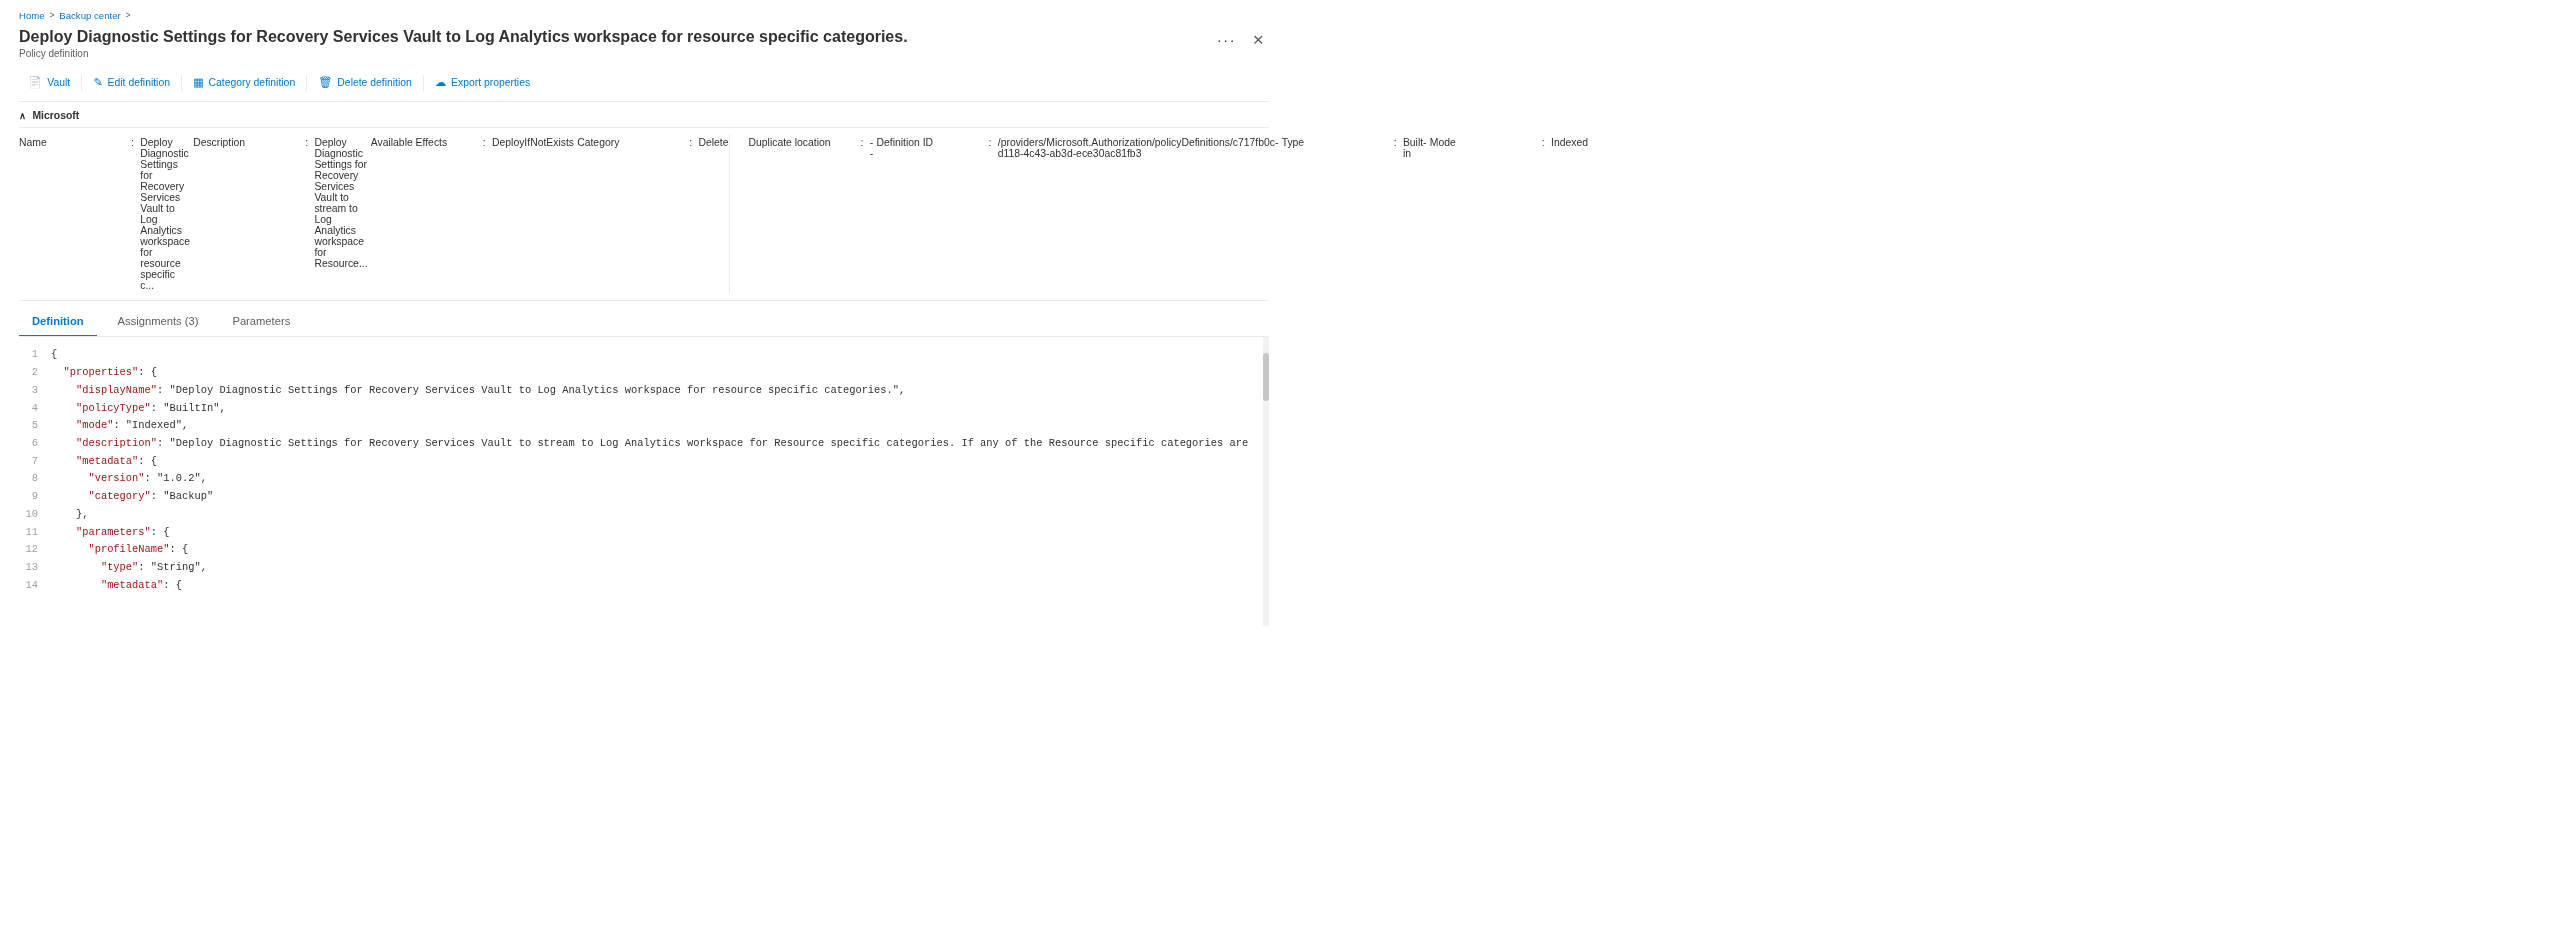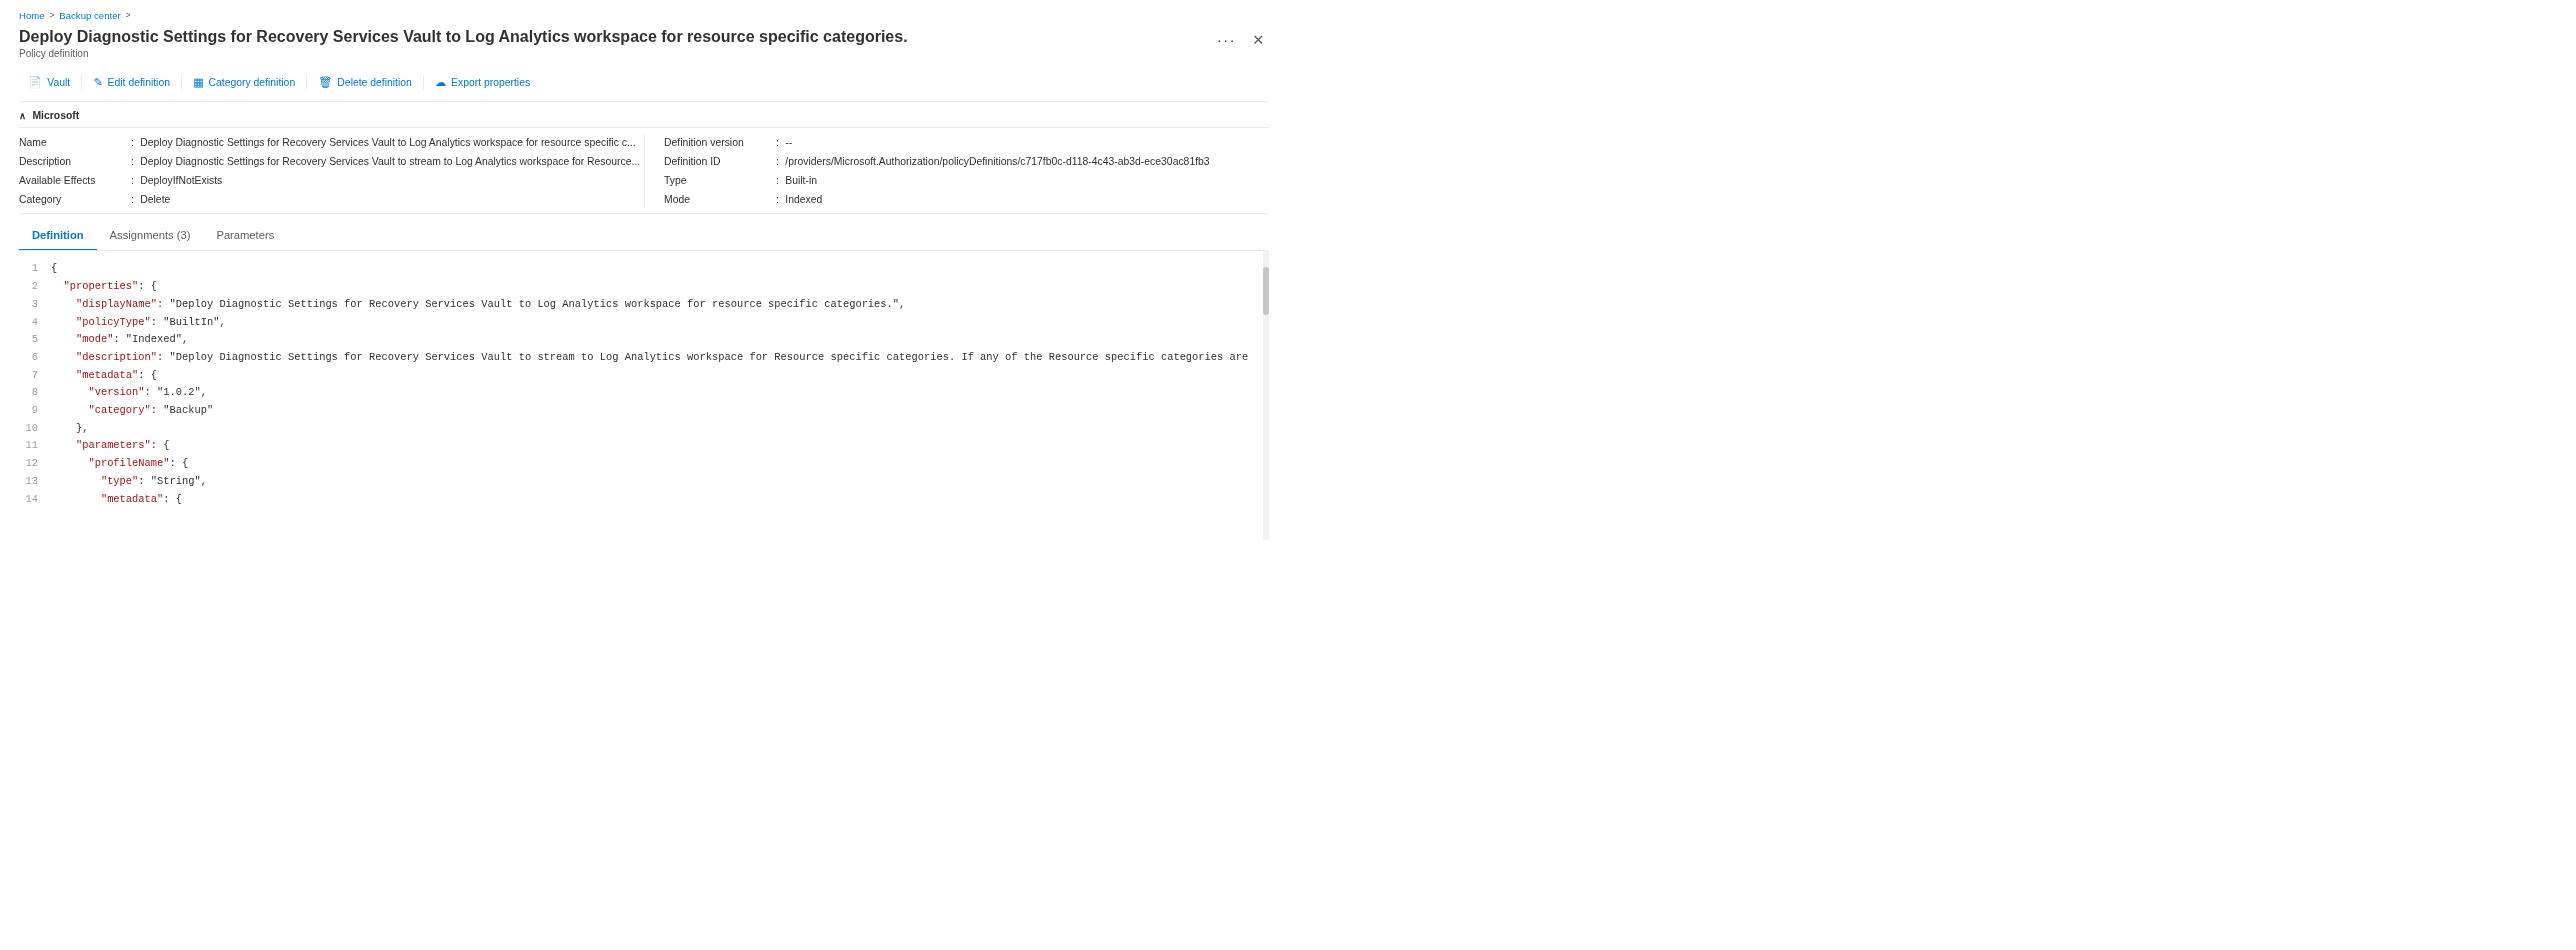--- a/index.html
+++ b/index.html
@@ -127,7 +127,7 @@
     }
     .essentials-left, .essentials-right {
       display: flex;
-      flex-direction: column;
+      flex-direction: row;
       gap: 3.2px;
     }
     .essentials-right {

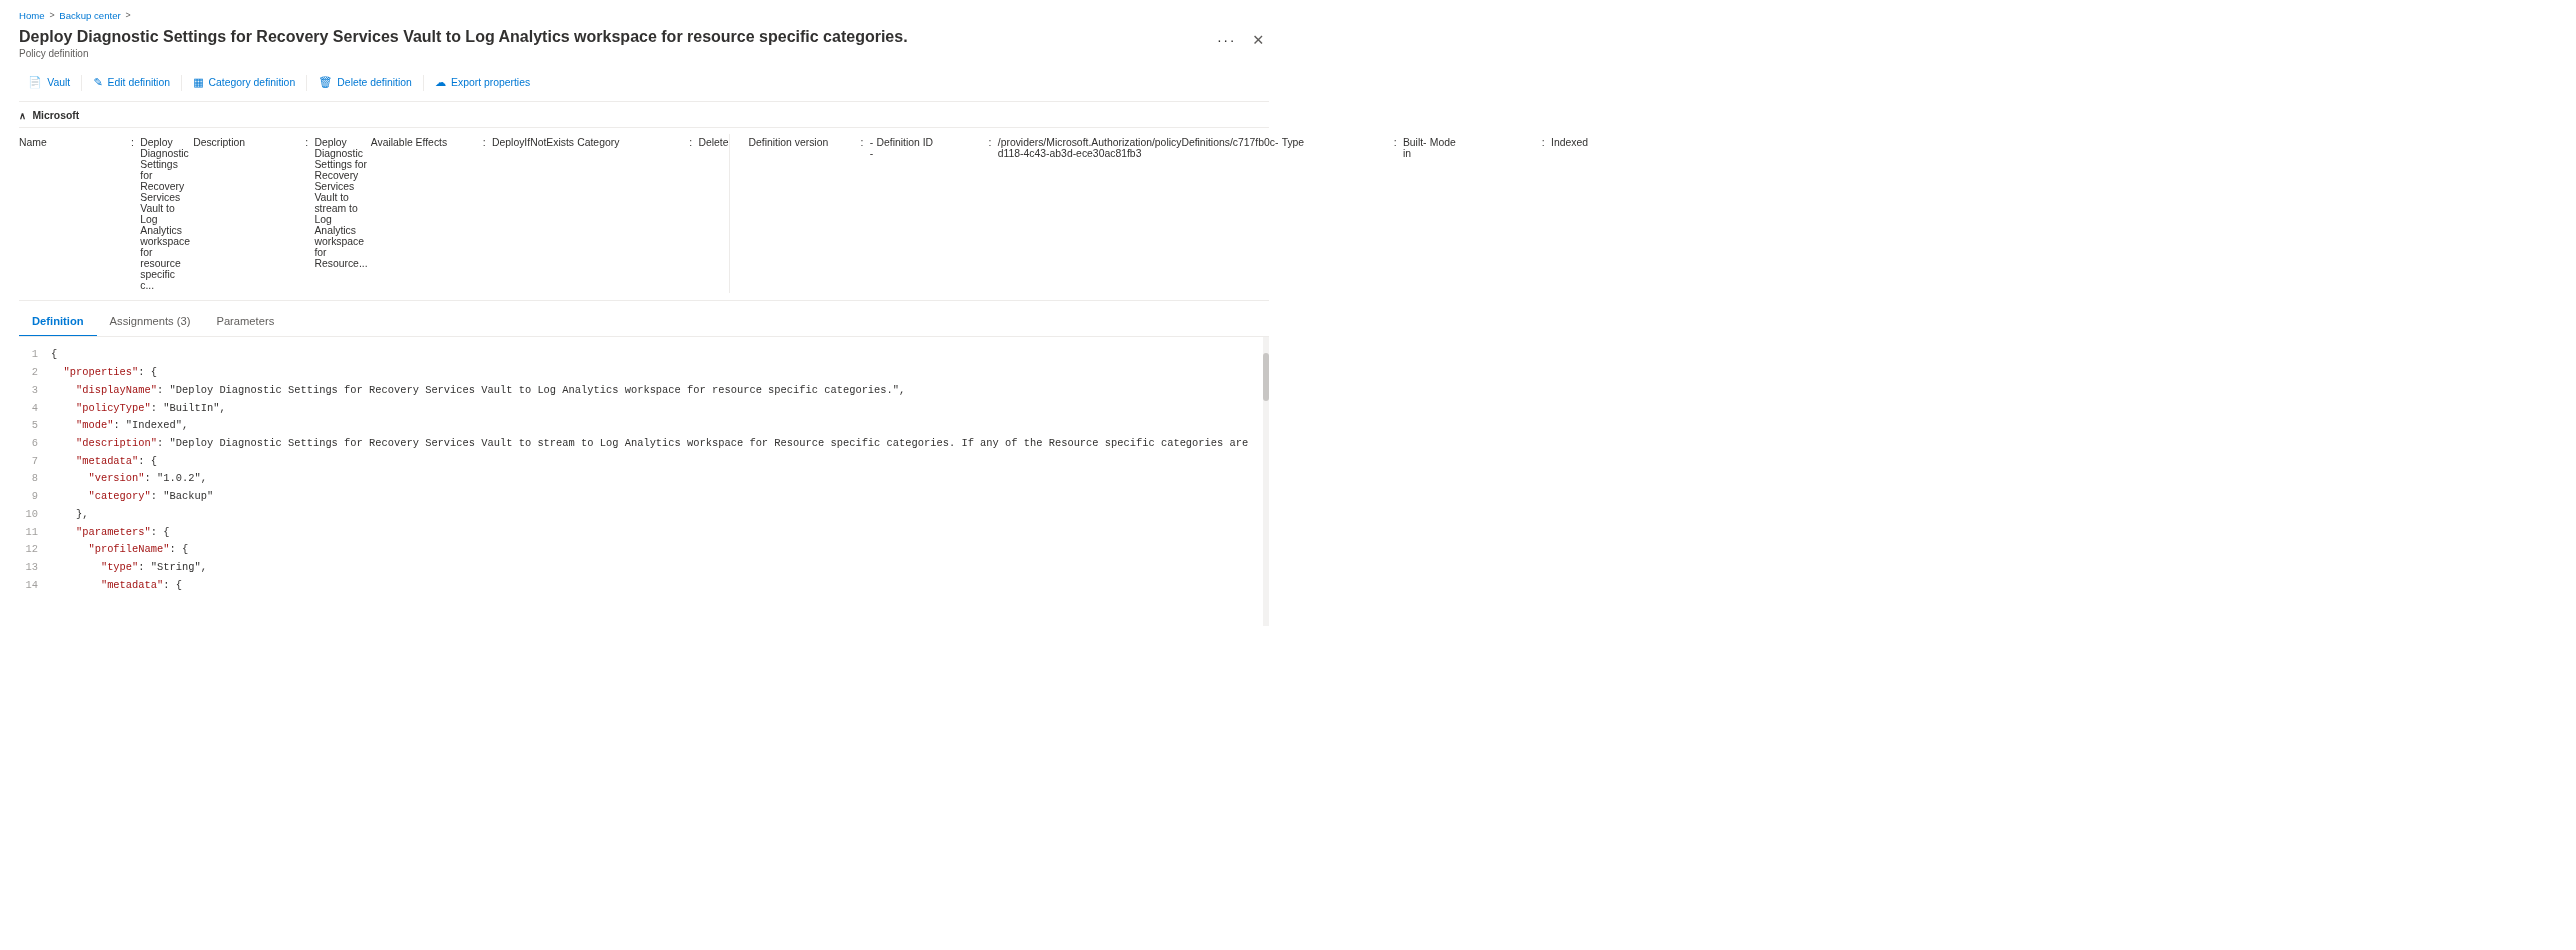--- a/index.html
+++ b/index.html
@@ -304,7 +304,7 @@
       </div>
     <div class="essentials-right" id="right-fields">
         <div class="field-row">
-          <span class="field-label">Definition version</span>
+          <span class="field-label">Duplicate location</span>
           <span class="field-separator"> : </span>
           <span class="field-value">--</span>
         </div>

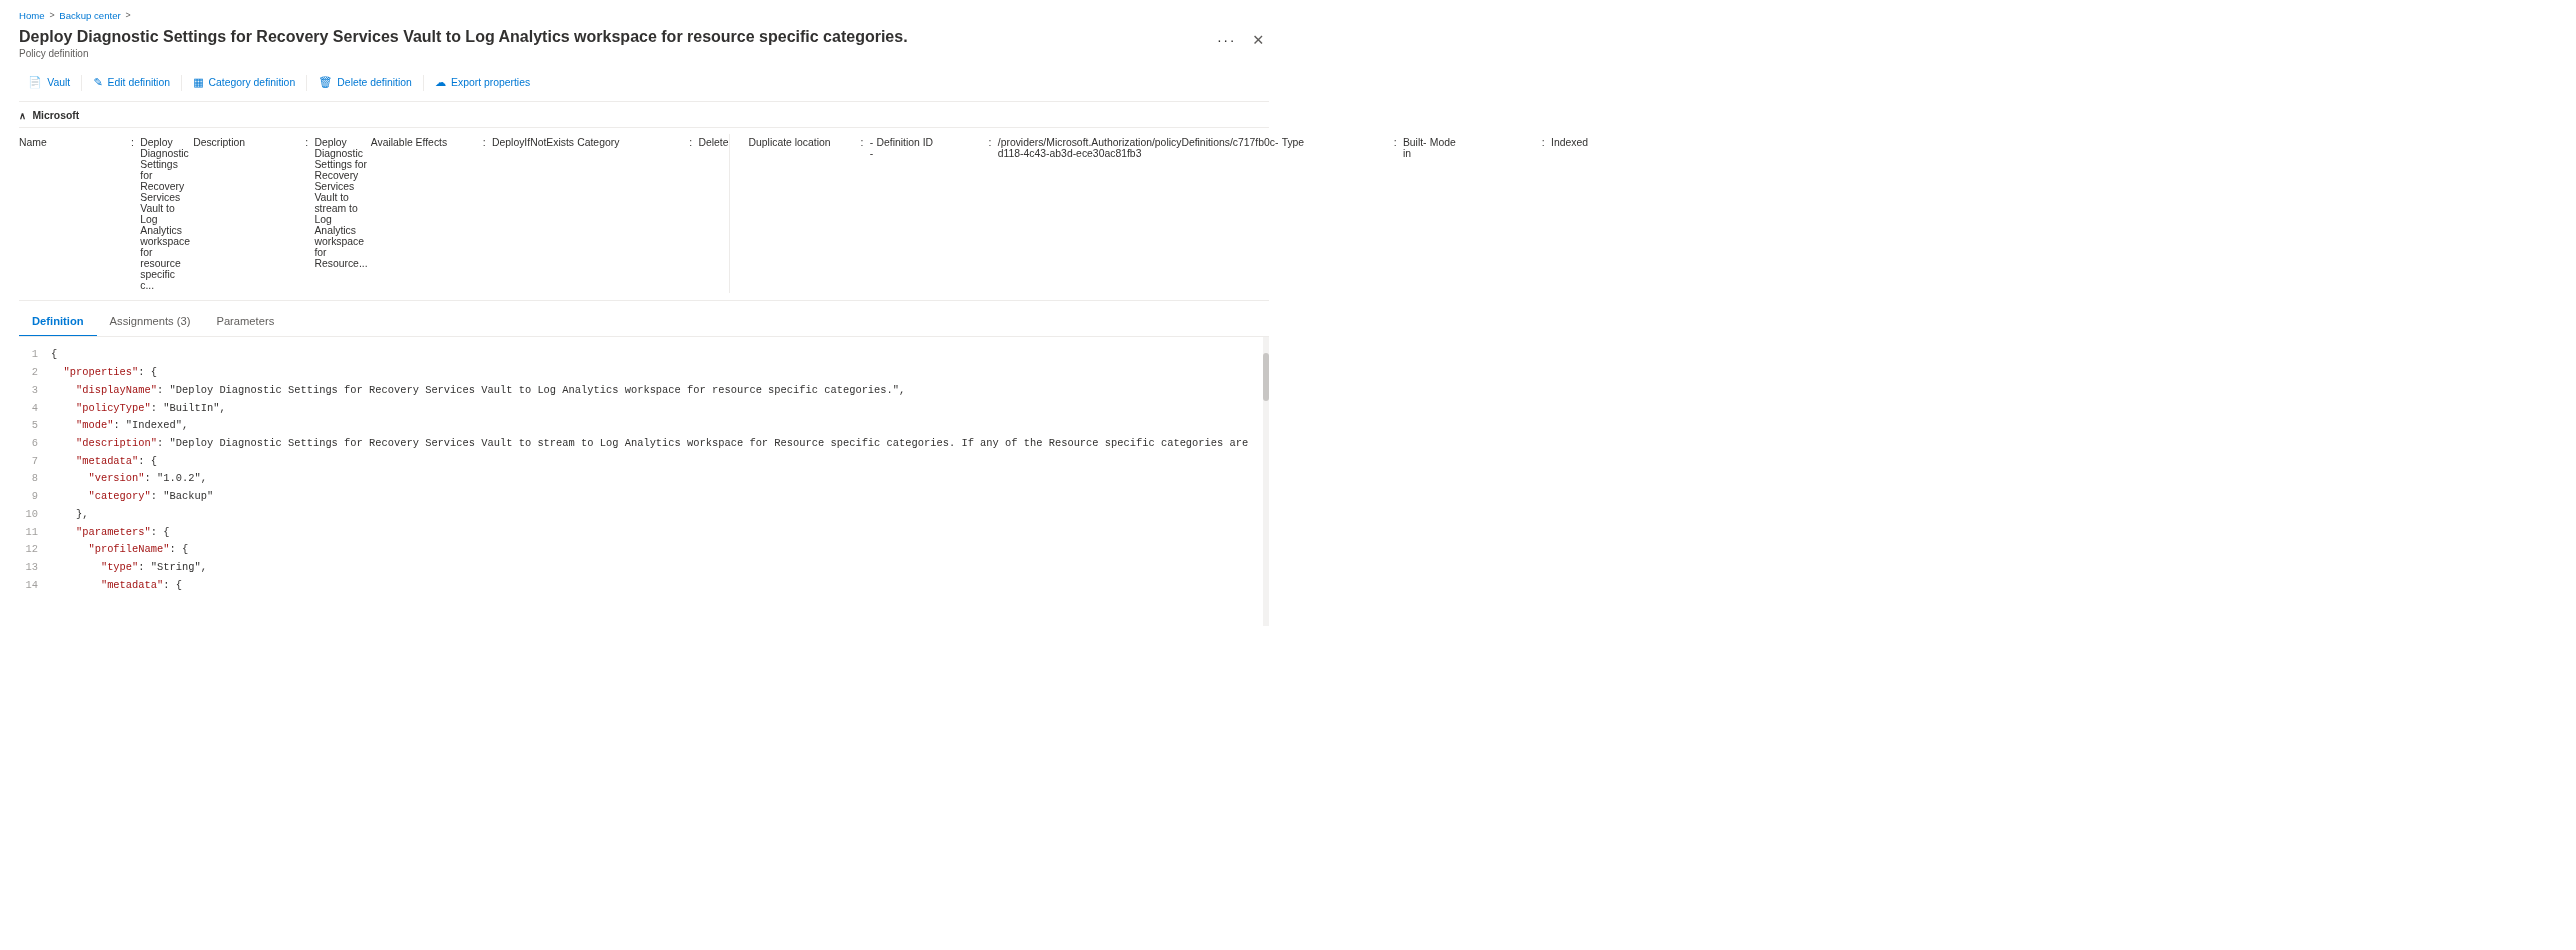--- a/index.html
+++ b/index.html
@@ -155,7 +155,7 @@
 
     .tabs {
       display: flex;
-      gap: 0;
+      gap: 8px;
       border-bottom: 0.8px solid #edebe9;
       margin-top: 6.4px;
     }

